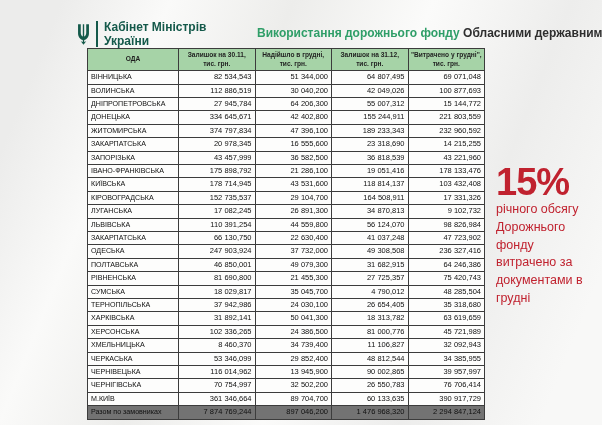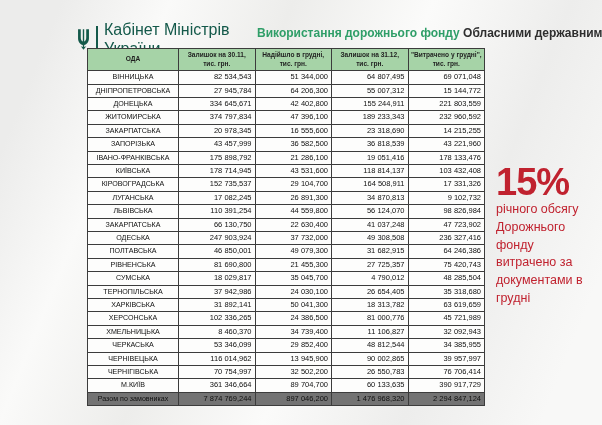--- a/index.html
+++ b/index.html
@@ -12,7 +12,7 @@
   .logo-block{position:absolute;left:76px;top:20px;display:flex;align-items:center;}
   .logo-block svg{display:block;}
   .logo-divider{width:2px;height:26px;background:#14594a;margin:0 6px 0 5px;}
-  .org-name{font-size:16px;font-weight:400;color:#14594a;line-height:1.2;}
+  .org-name{font-size:12px;font-weight:700;color:#14594a;line-height:1.2;}
   .slide-title{position:absolute;left:257px;top:26px;font-size:12px;white-space:nowrap;}
   .slide-title .hl{color:#2f9e68;font-weight:700;}
   .slide-title .rest{color:#2e2e2e;font-weight:600;}

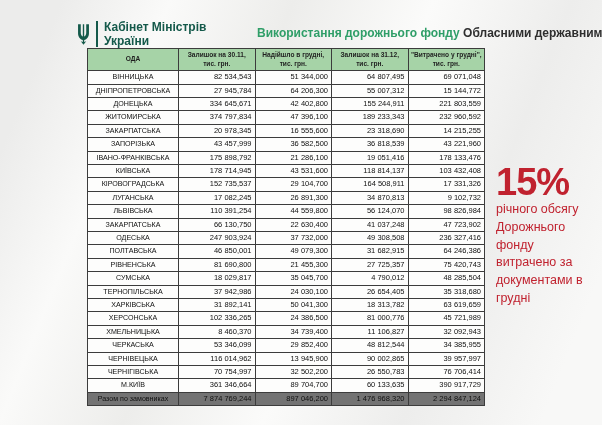--- a/index.html
+++ b/index.html
@@ -35,7 +35,7 @@
     padding:0 3px;height:12.4px;line-height:12.4px;
     white-space:nowrap;overflow:hidden;
   }
-  table.fund td.name{text-align:center;font-size:7.1px;}
+  table.fund td.name{text-align:left;font-size:7.1px;}
   table.fund td.num{text-align:right;}
   table.fund tr.totals td{background:#737373;}
   

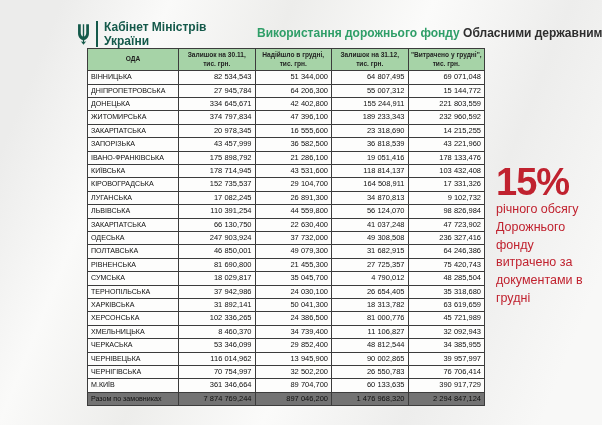--- a/index.html
+++ b/index.html
@@ -90,6 +90,13 @@
         <td class="num">69 071,048</td>
       </tr>
       <tr>
+        <td class="name">ВОЛИНСЬКА</td>
+        <td class="num">112 886,519</td>
+        <td class="num">30 040,200</td>
+        <td class="num">42 049,026</td>
+        <td class="num">100 877,693</td>
+      </tr>
+      <tr>
         <td class="name">ДНІПРОПЕТРОВСЬКА</td>
         <td class="num">27 945,784</td>
         <td class="num">64 206,300</td>

